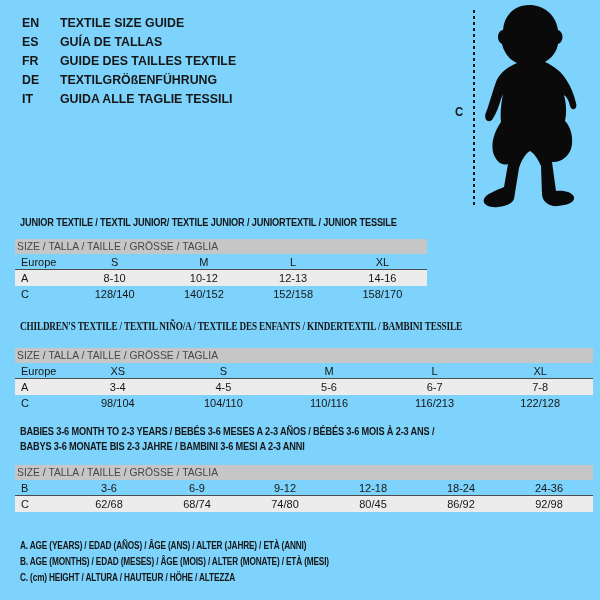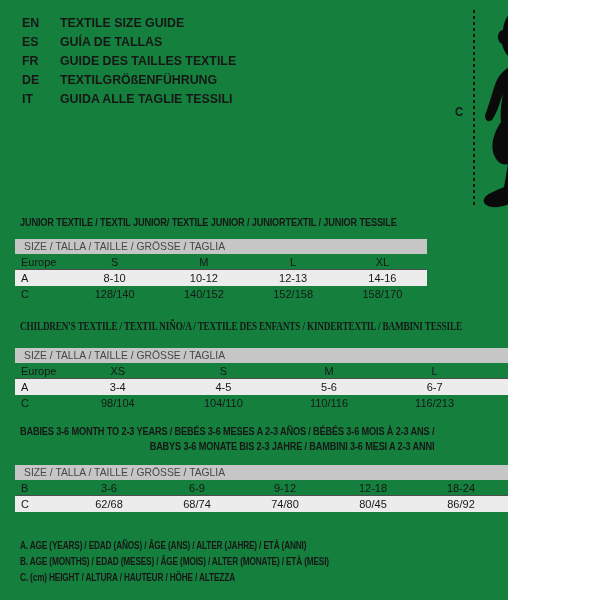--- a/index.html
+++ b/index.html
@@ -9,7 +9,7 @@
     background:#ffffff;
     color:var(--text, #111);
   }
-  .page { position:relative; width:508px; height:600px; background:#15803d; overflow:hidden; }
+  .page { position:relative; width:600px; height:600px; background:#7dd3fc; overflow:hidden; }
 
   
   .cond      { display:inline-block; transform:scaleX(0.80); transform-origin:0 50%; letter-spacing:-0.2px; white-space:nowrap; }

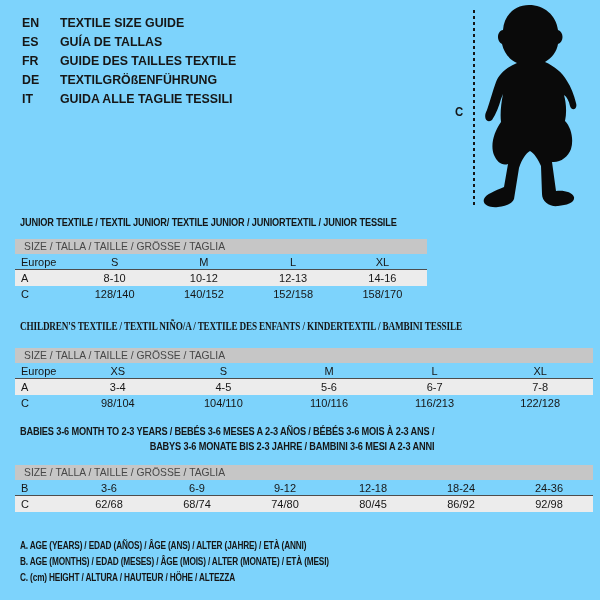--- a/index.html
+++ b/index.html
@@ -44,7 +44,7 @@
 
   .size-bar {
     height:15px; line-height:15px; background:var(--bar_bg,#c6c6c6);
-    padding-left:9px; font-size:11px; color:var(--bar_text,#474747);
+    padding-left:2px; font-size:11px; color:var(--bar_text,#474747);
   }
   .t-row { display:grid; grid-template-columns:var(--cols); height:16px; line-height:16px; font-size:11px; color:var(--text,#1c1c1c); }
   .t-row.first { border-bottom:1px solid var(--rule,#4d4d4d); }

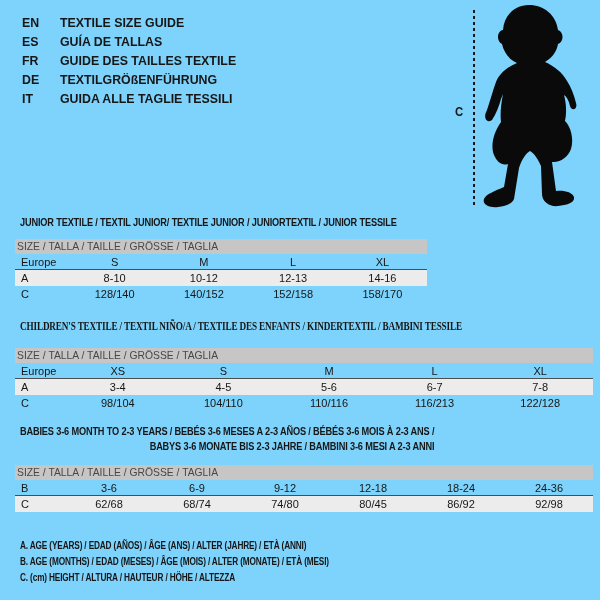--- a/index.html
+++ b/index.html
@@ -39,7 +39,7 @@
   .sec-junior   .size-table { top:239px; width:412px; --label-w:55px; }
   .sec-children .section-heading { top:319px;font-family:Liberation Serif, serif; }
   .sec-children .size-table { top:348px; width:578px; --label-w:50px; }
-  .sec-babies   .section-heading { top:424px;text-align:right; }
+  .sec-babies   .section-heading { top:424px; }
   .sec-babies   .size-table { top:465px; width:578px; --label-w:50px; }
 
   .size-bar {

